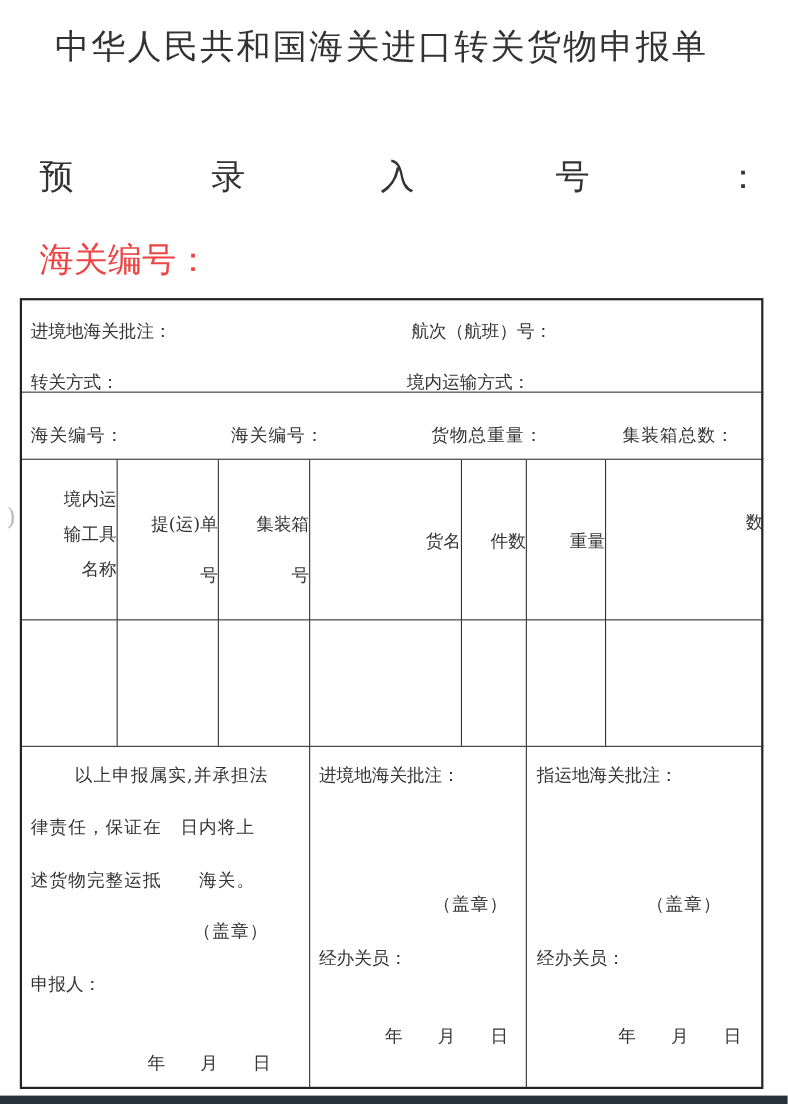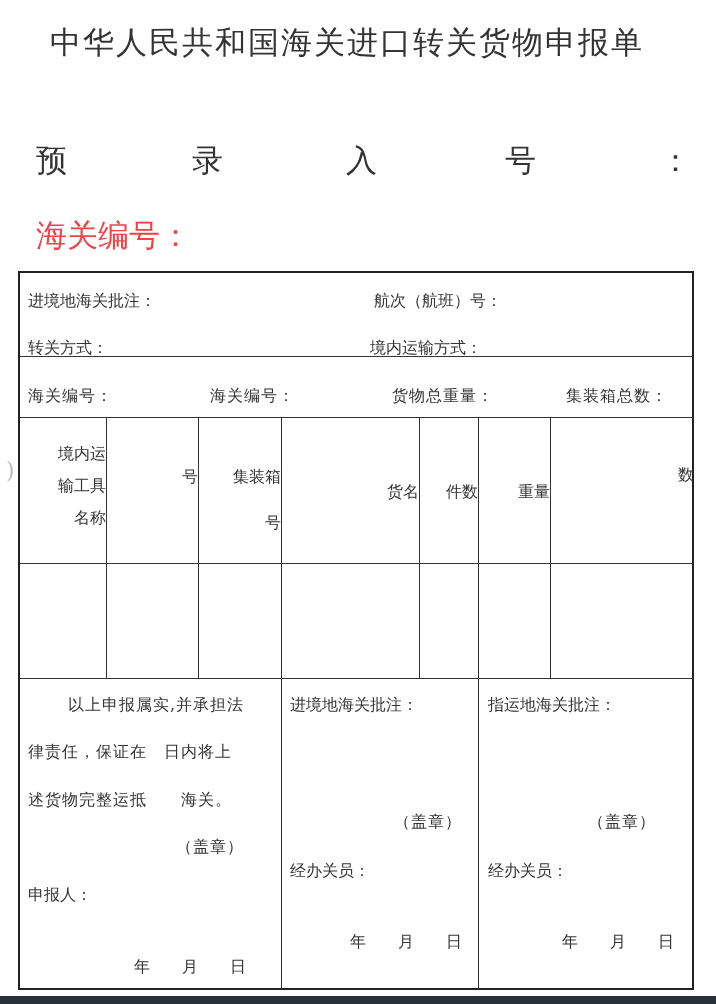--- a/index.html
+++ b/index.html
@@ -70,6 +70,7 @@
     <div>名称</div>
   </div>
   <div class="cell-text center" style="left:86px; width:92px; top:181px; line-height:46px;">
+    <div>提(运)单</div>
     <div>号</div>
   </div>
   <div class="cell-text center" style="left:178px; width:83px; top:181px; line-height:46px;">

